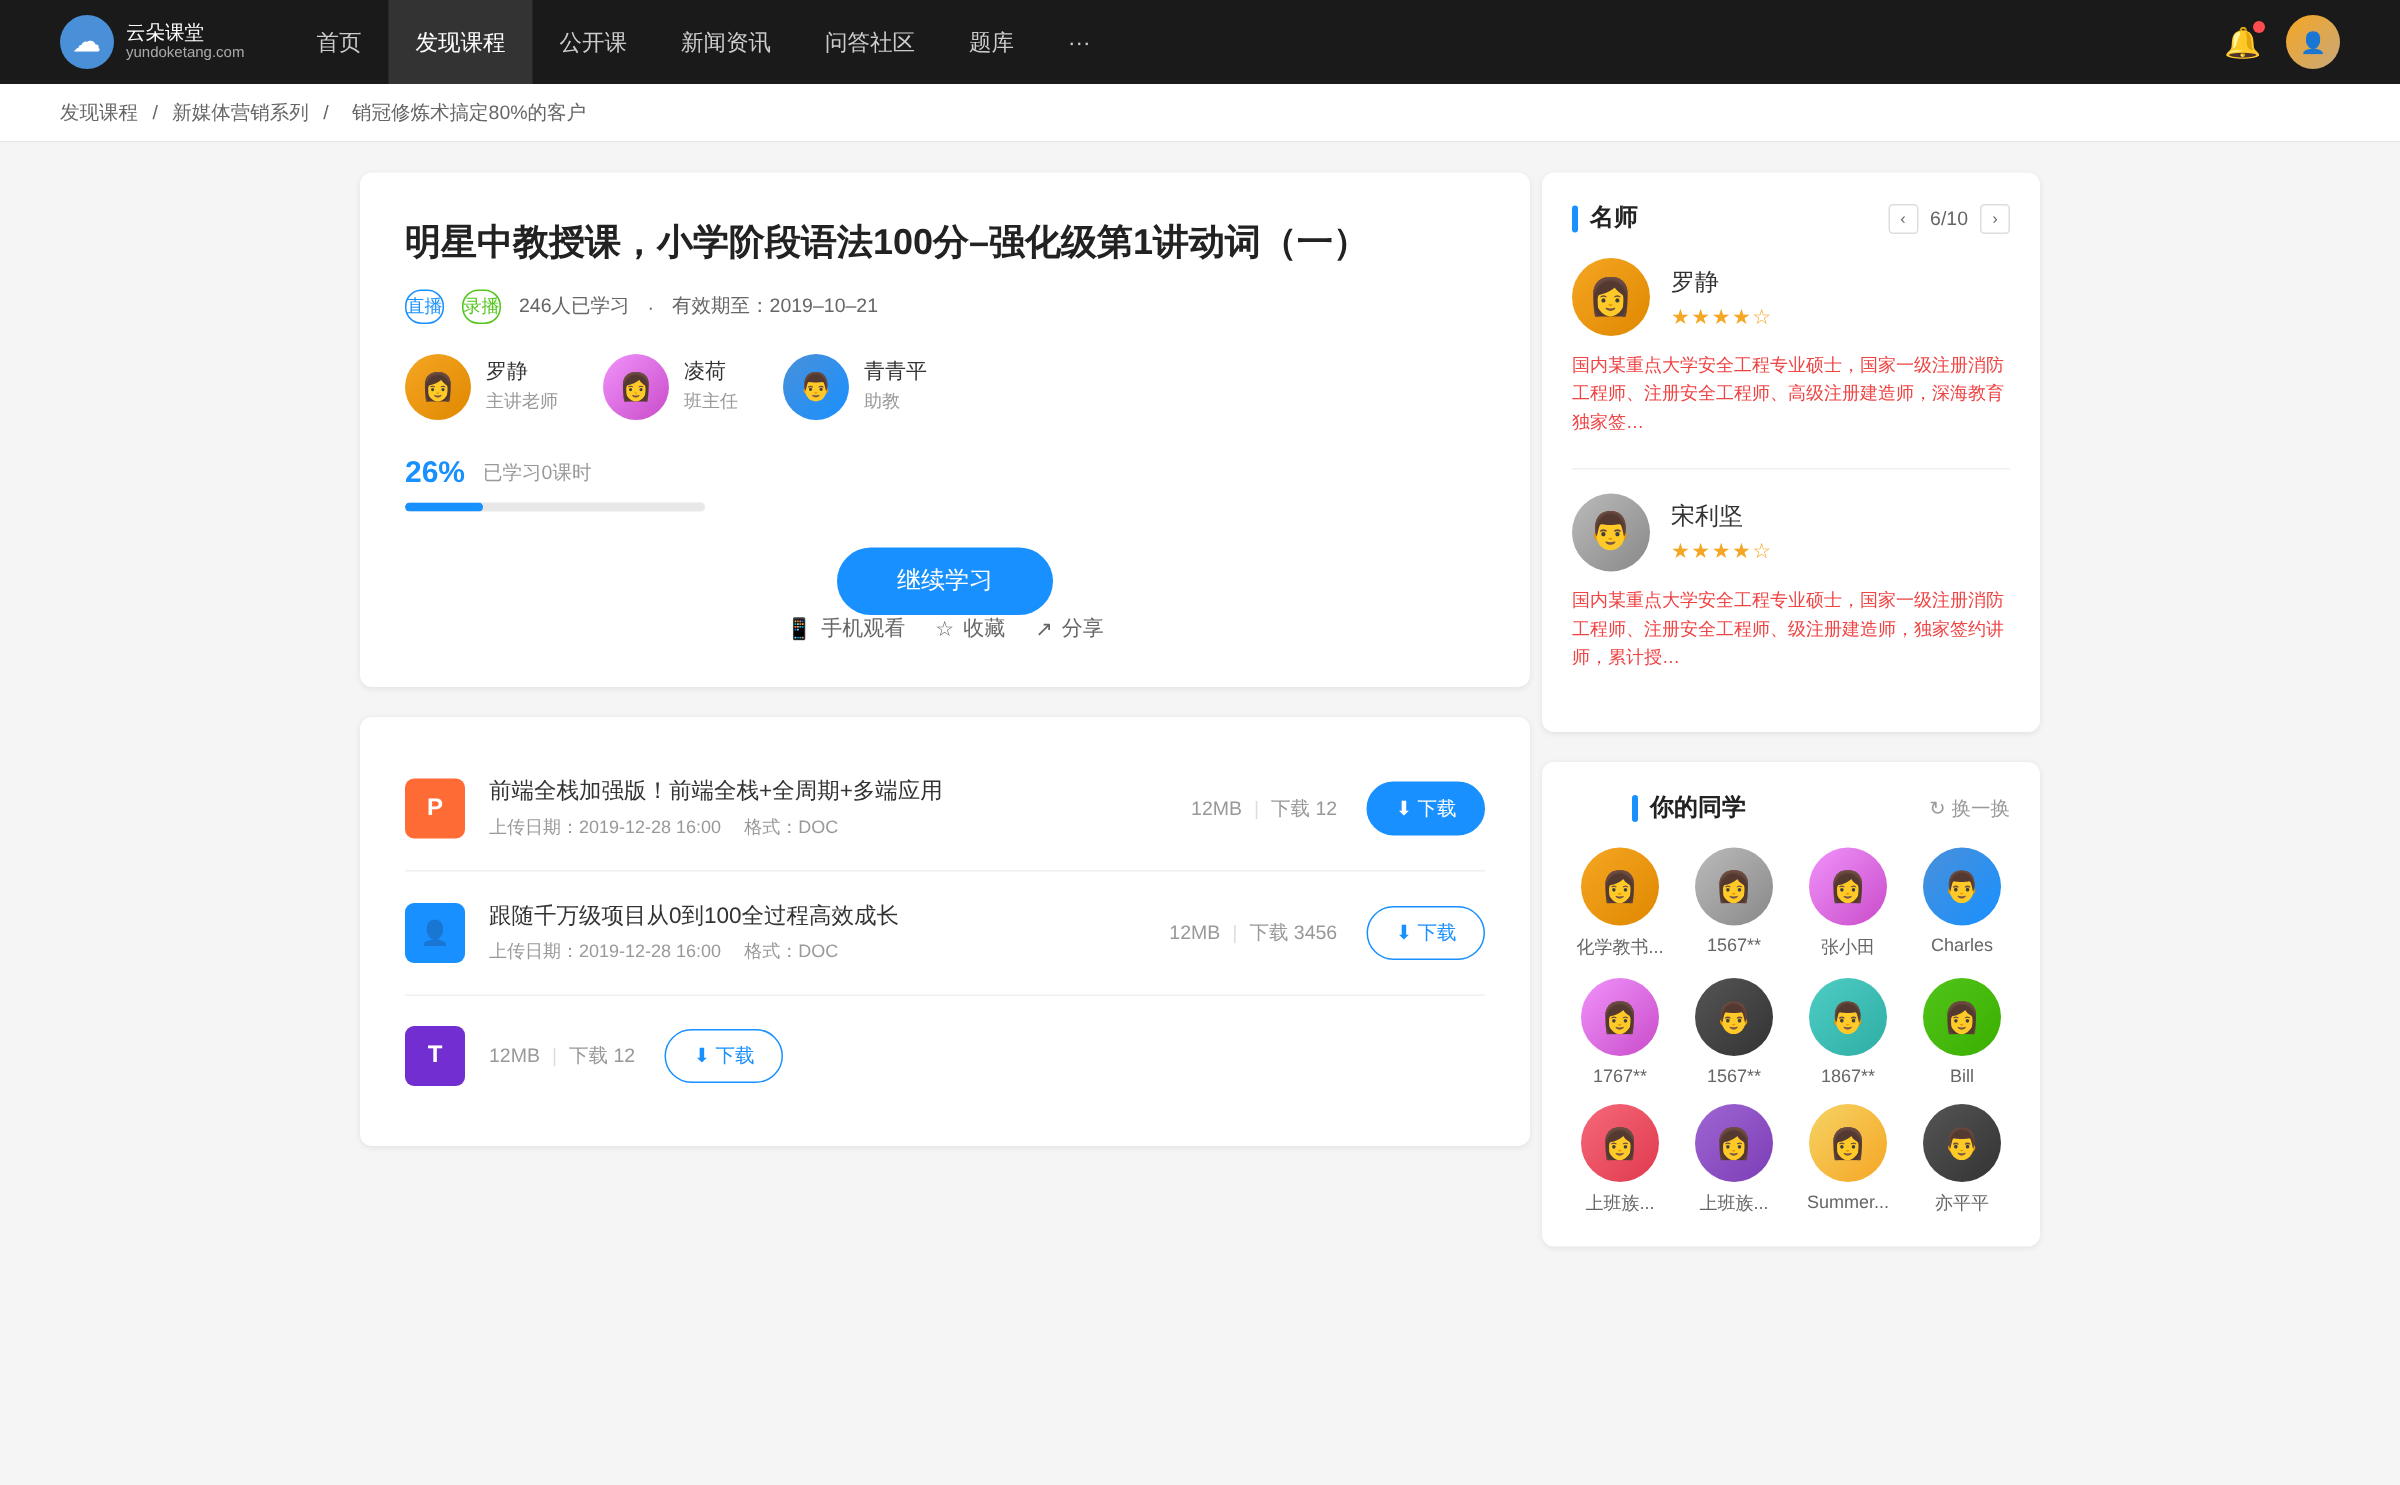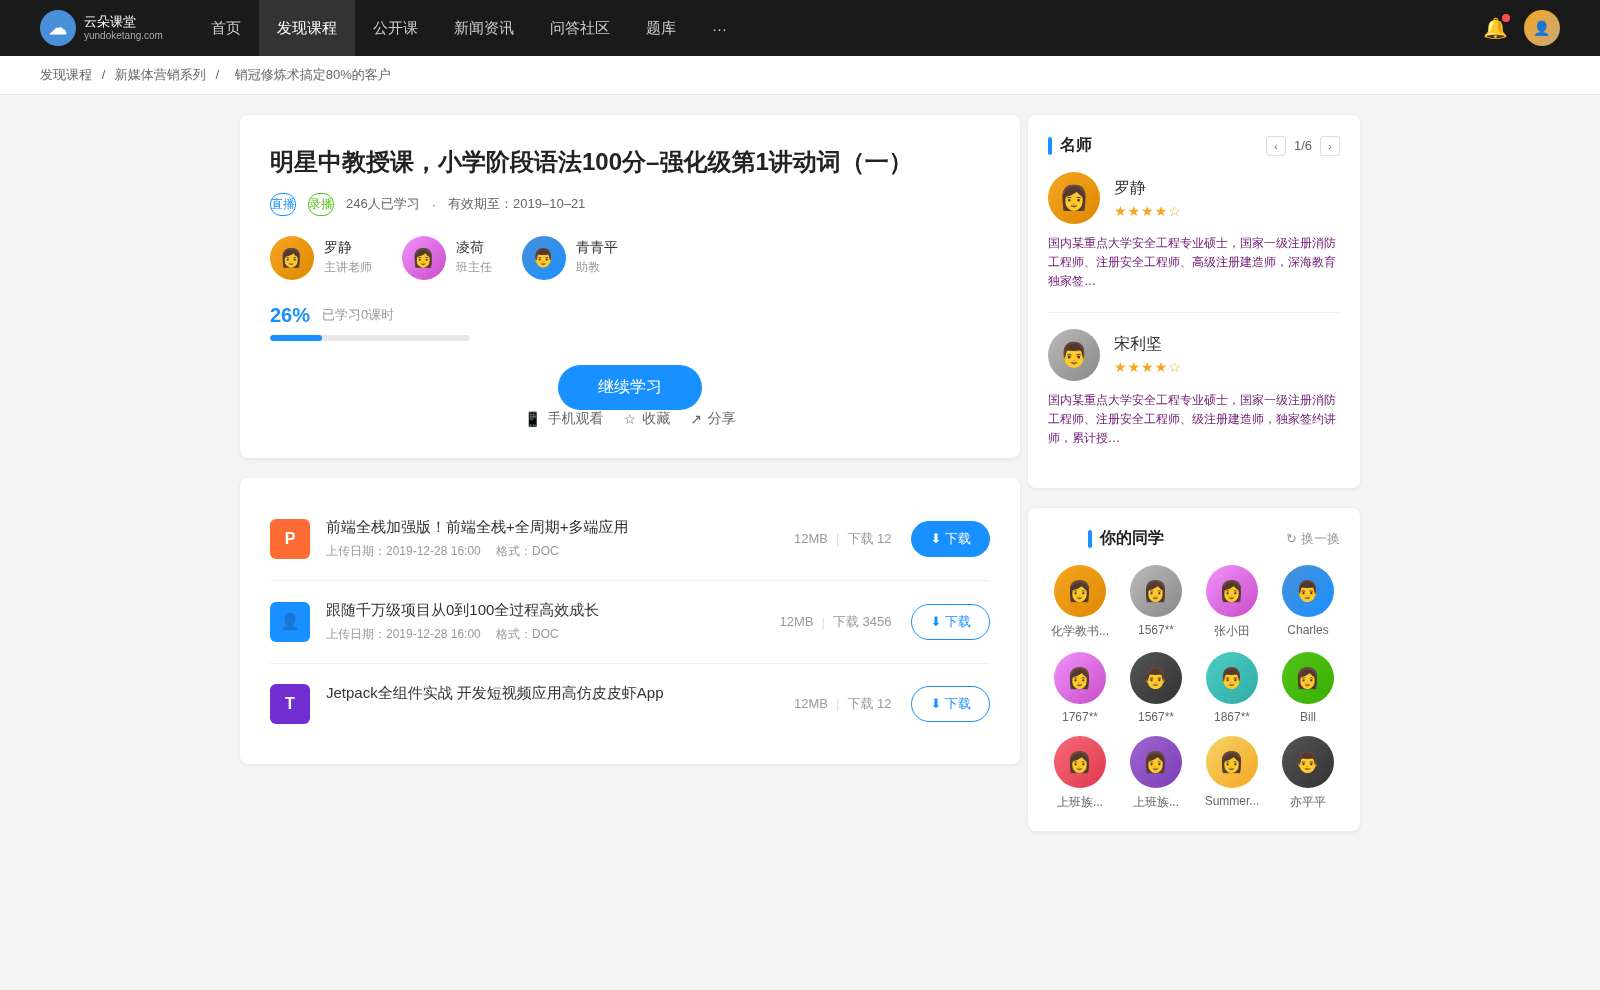--- a/index.html
+++ b/index.html
@@ -308,7 +308,7 @@
         <div class="sidebar-title">名师</div>
         <div class="sidebar-nav">
           <div class="nav-arrow">‹</div>
-          <span class="page-info">1/6</span>
+          <span class="page-info">6/10</span>
           <div class="nav-arrow">›</div>
         </div>
       </div>

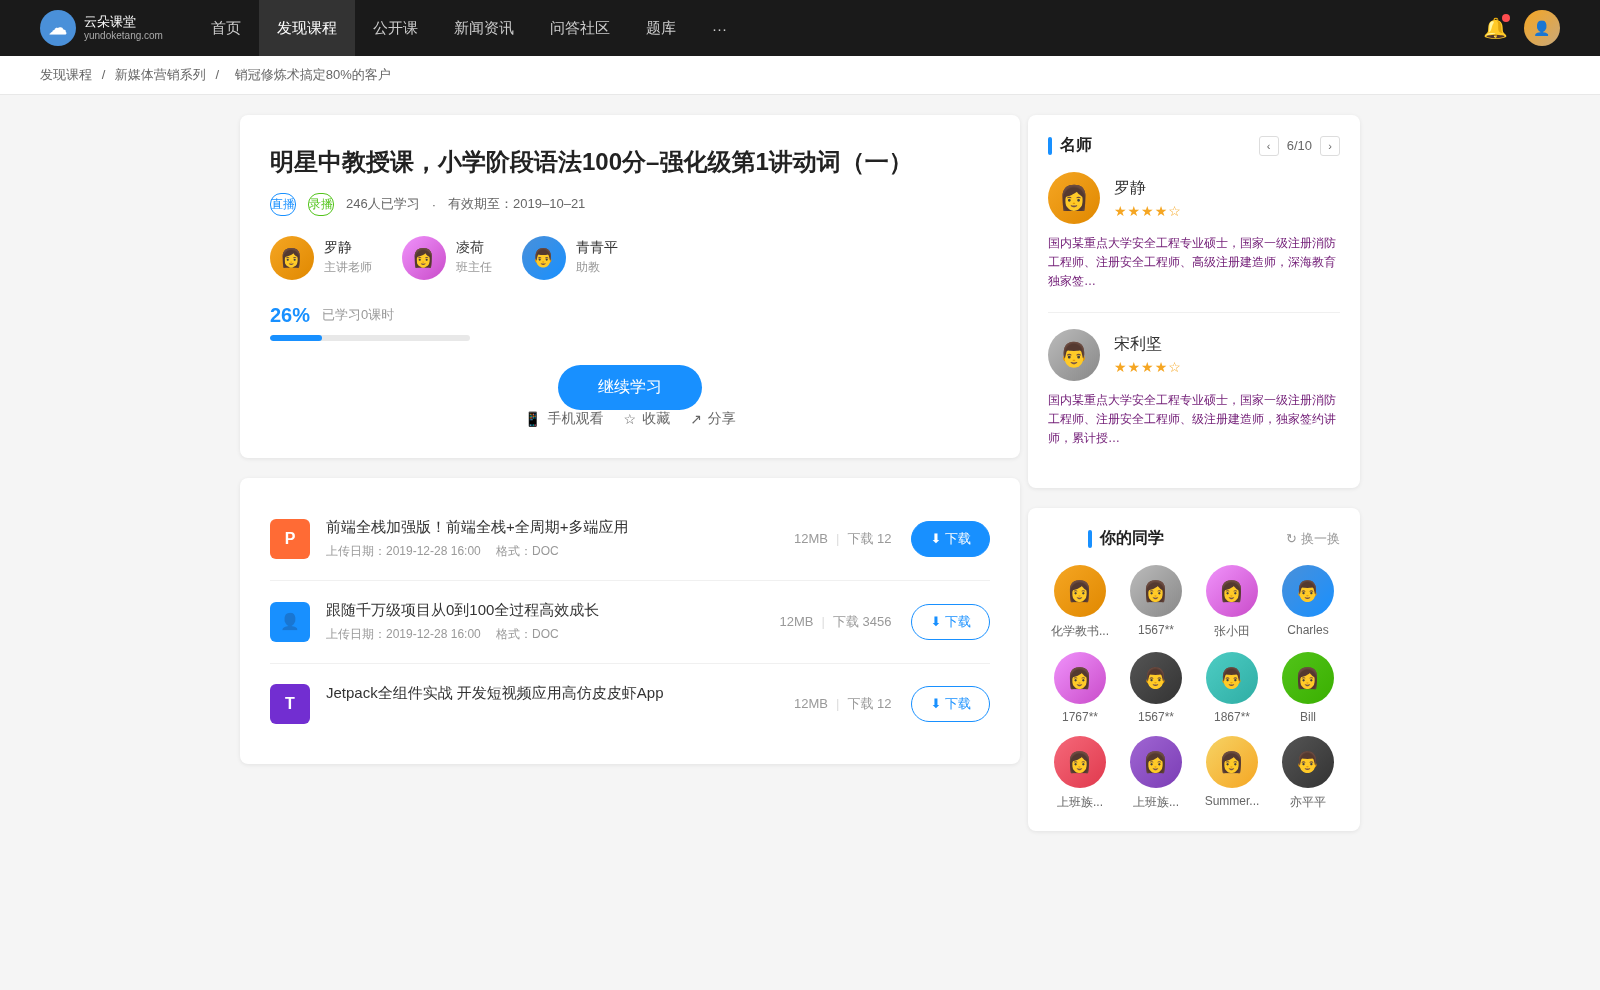--- a/index.html
+++ b/index.html
@@ -97,7 +97,7 @@
     .teacher-sidebar-info { flex: 1; }
     .teacher-sidebar-name { font-size: 16px; font-weight: 500; color: #333; margin-bottom: 4px; }
     .stars { color: #f5a623; font-size: 14px; letter-spacing: 1px; }
-    .teacher-sidebar-desc { font-size: 12px; color: #701a75; line-height: 1.6; }
+    .teacher-sidebar-desc { font-size: 12px; color: #ef4444; line-height: 1.6; }
     .teacher-divider { height: 1px; background: #f0f0f0; margin: 16px 0; }
 
     

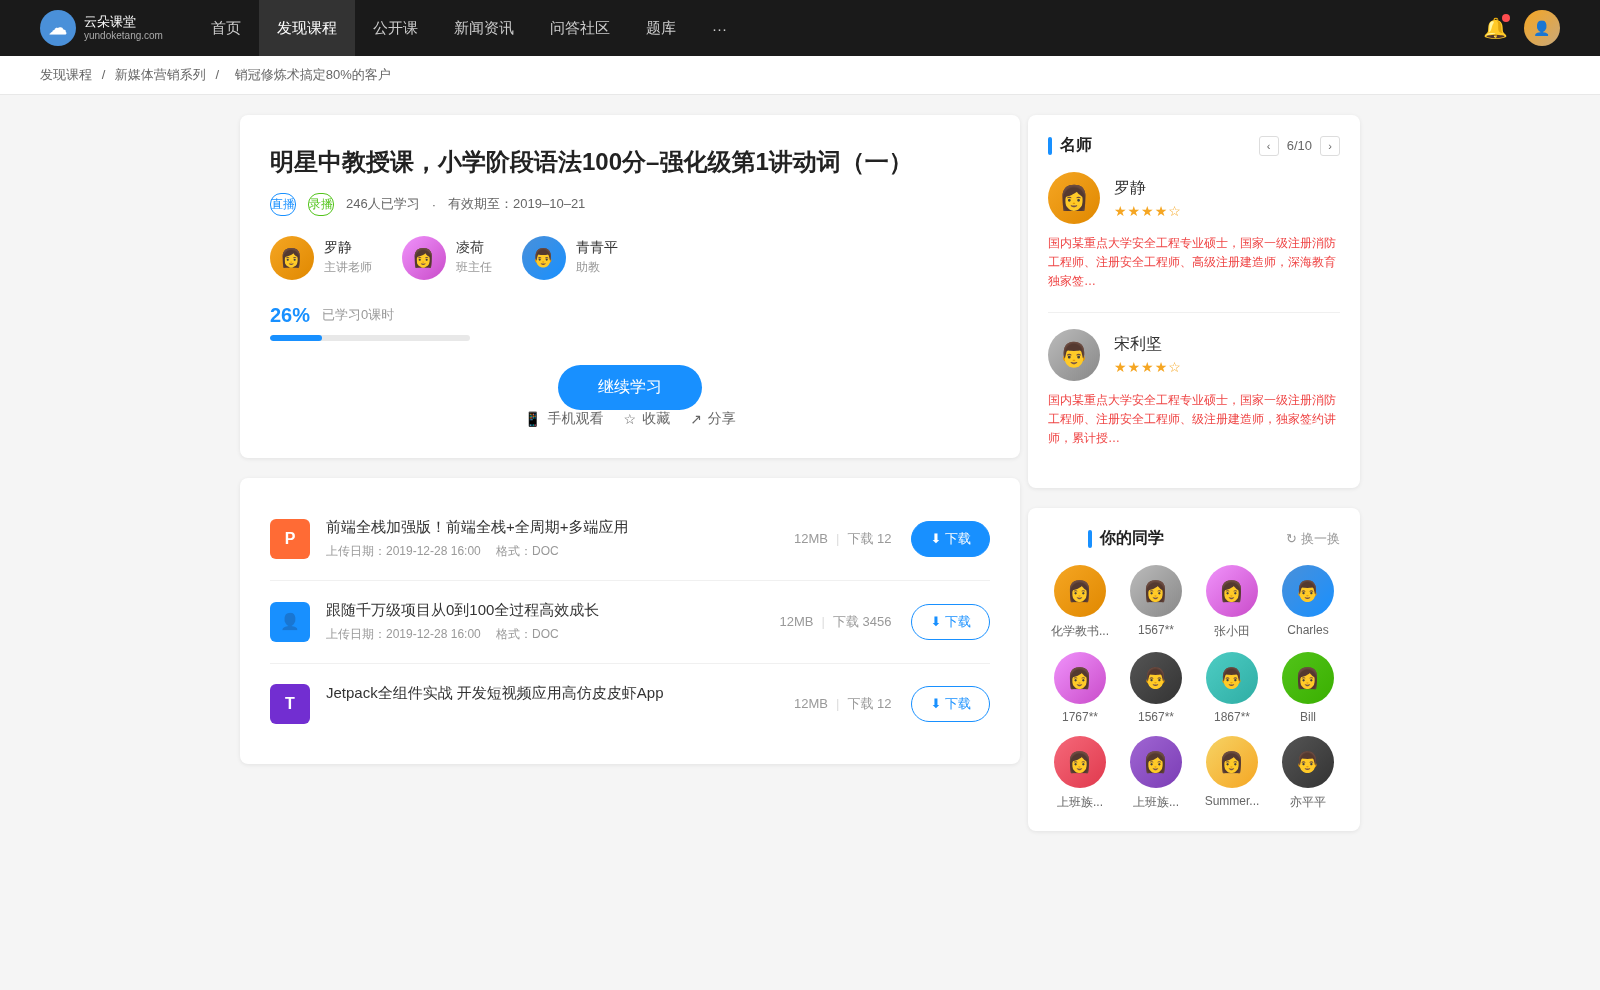--- a/index.html
+++ b/index.html
@@ -282,13 +282,6 @@
           <div class="resource-icon" style="background: #722ed1;">
             <span>T</span>
           </div>
-          <div class="resource-info">
-            <div class="resource-title">Jetpack全组件实战 开发短视频应用高仿皮皮虾App</div>
-            <div class="resource-meta">
-              <span></span>
-              <span></span>
-            </div>
-          </div>
           <div class="resource-stats">
             <span>12MB</span>
             <span class="sep">|</span>

